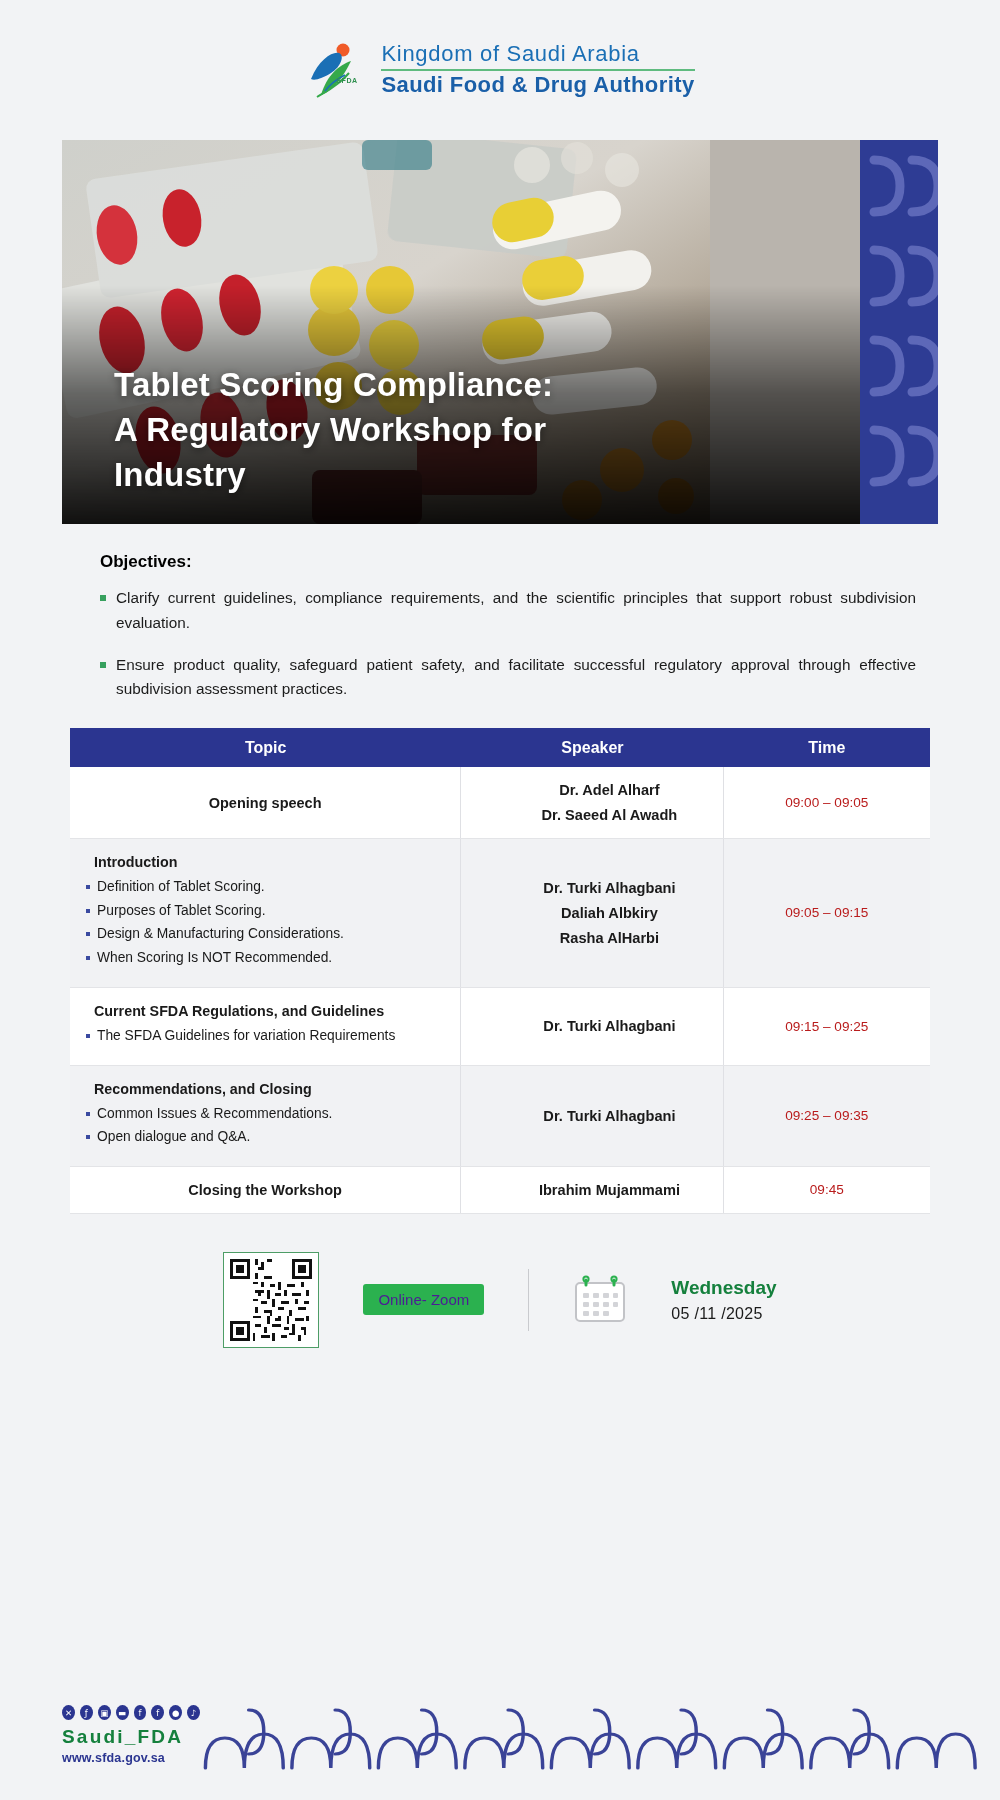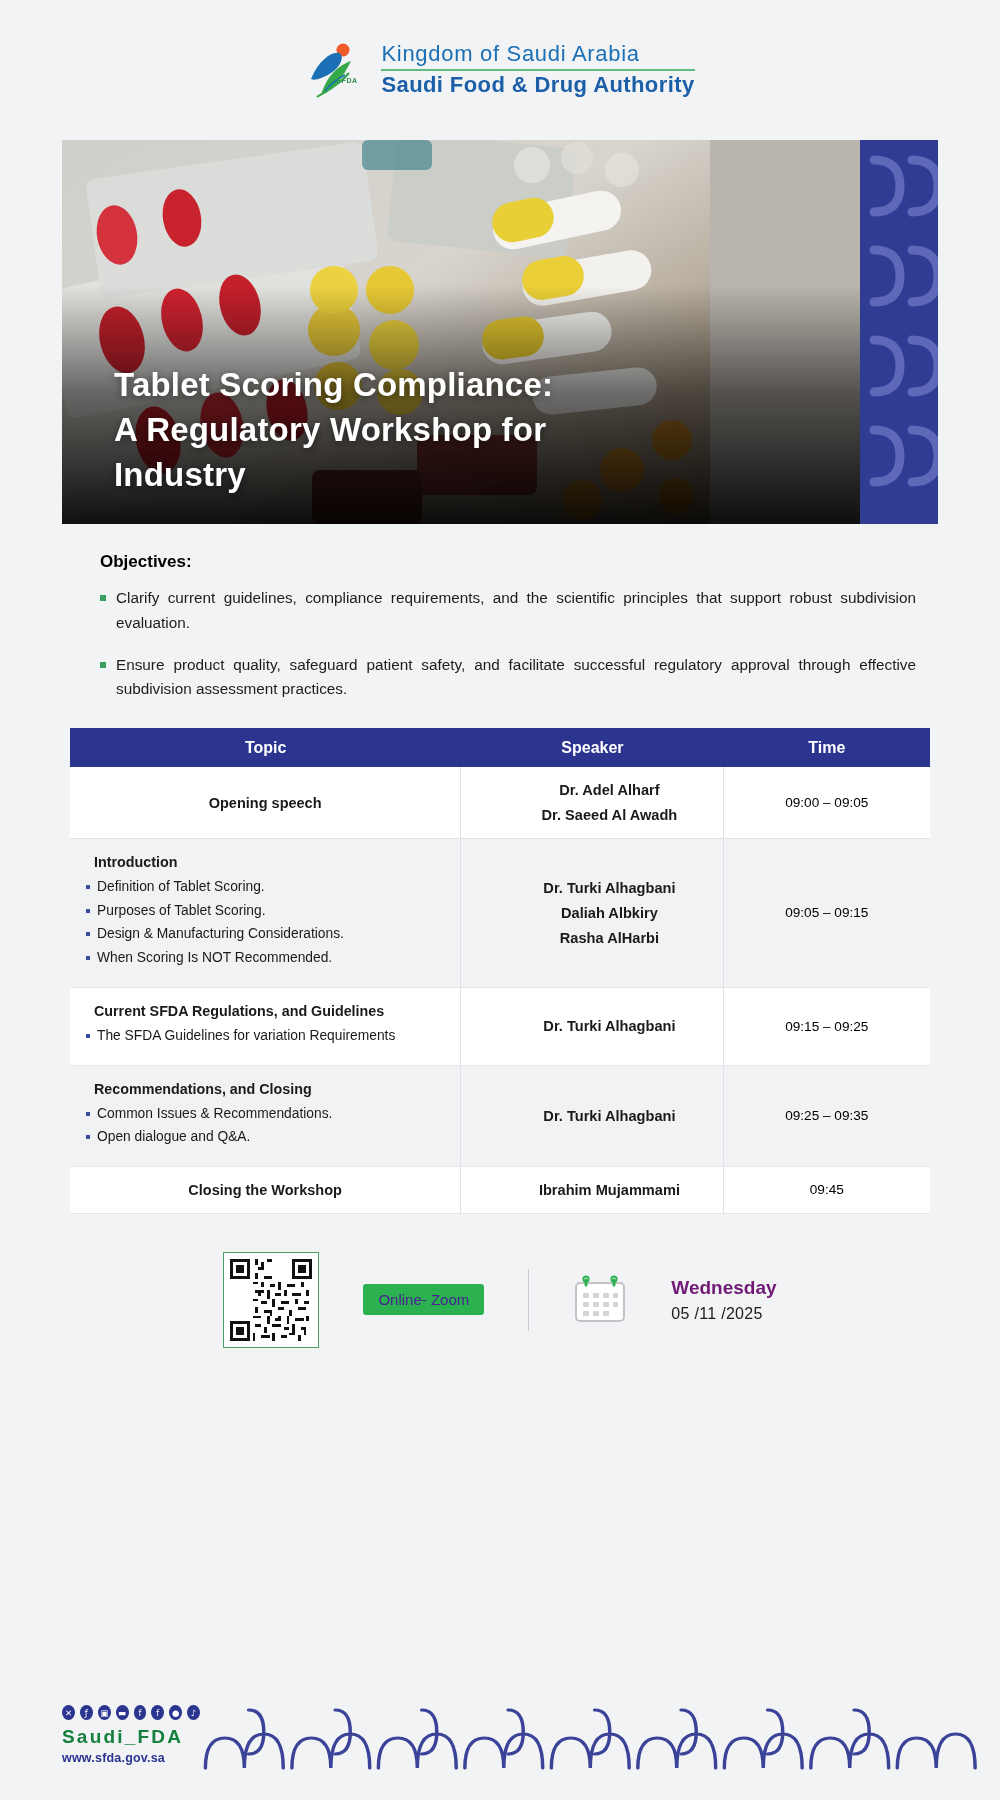--- a/index.html
+++ b/index.html
@@ -106,7 +106,7 @@
   .sub{ display:flex; gap:7px; margin-bottom:3px; font-size:13.8px; line-height:1.5; }
   .sub .d{ width:4px; height:4px; background:#3a4aa0; flex:none; margin-top:8px; }
   .spk{ font-size:14.6px; font-weight:700;padding-left:35px; }
-  .tme{ font-size:13.6px; color:#000000; }
+  .tme{ font-size:13.6px; color:#b91c1c; }
 
   
   .finfo{

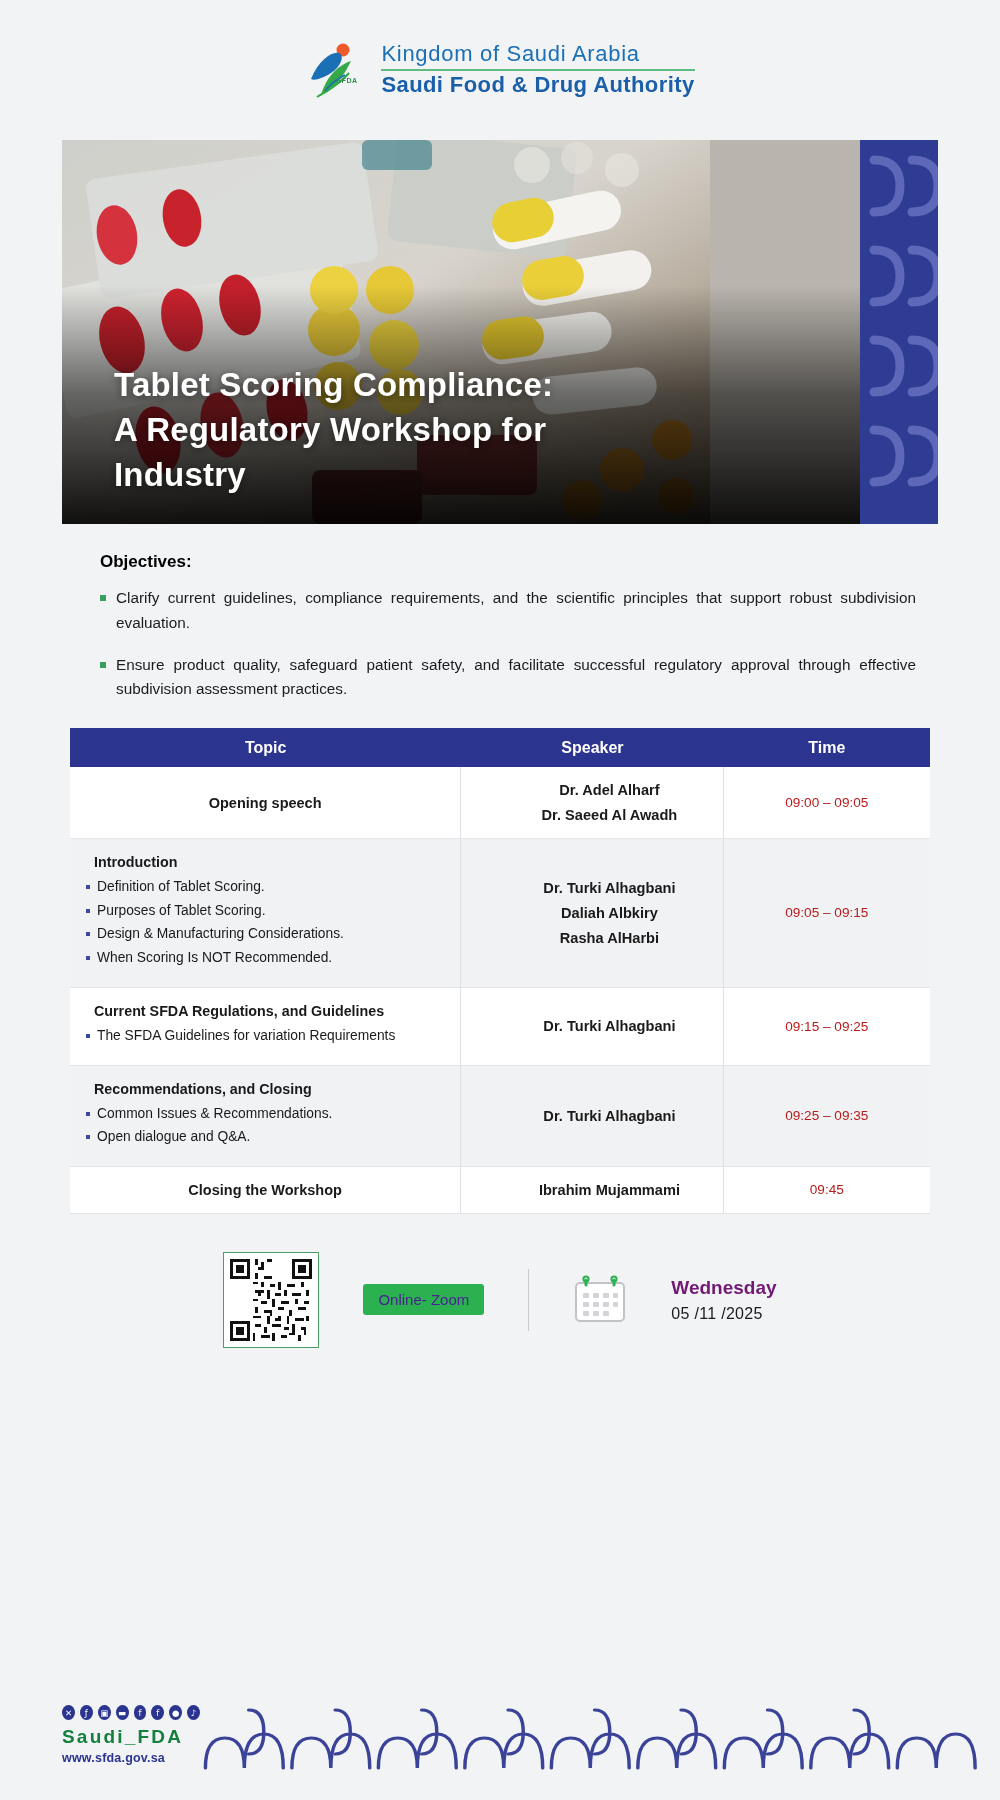--- a/index.html
+++ b/index.html
@@ -128,7 +128,7 @@
   .vdiv{ width:1px; height:62px; background:#c9cace; }
   .cal-icon{ width:54px; height:50px; position:relative; flex:none; }
   .date-block{ line-height:1.5; }
-  .d-day{ font-size:19px; font-weight:700; color:#701a75; }
+  .d-day{ font-size:19px; font-weight:700; color:#15803d; }
   .d-date{ font-size:16px; color:#1b1b1b; letter-spacing:.3px; }
 
   

